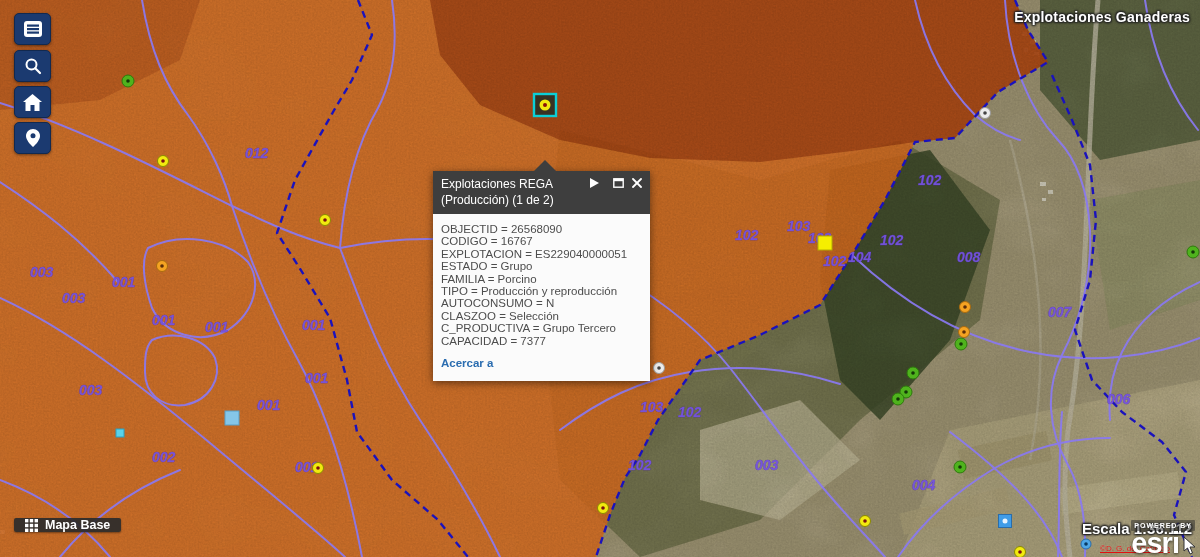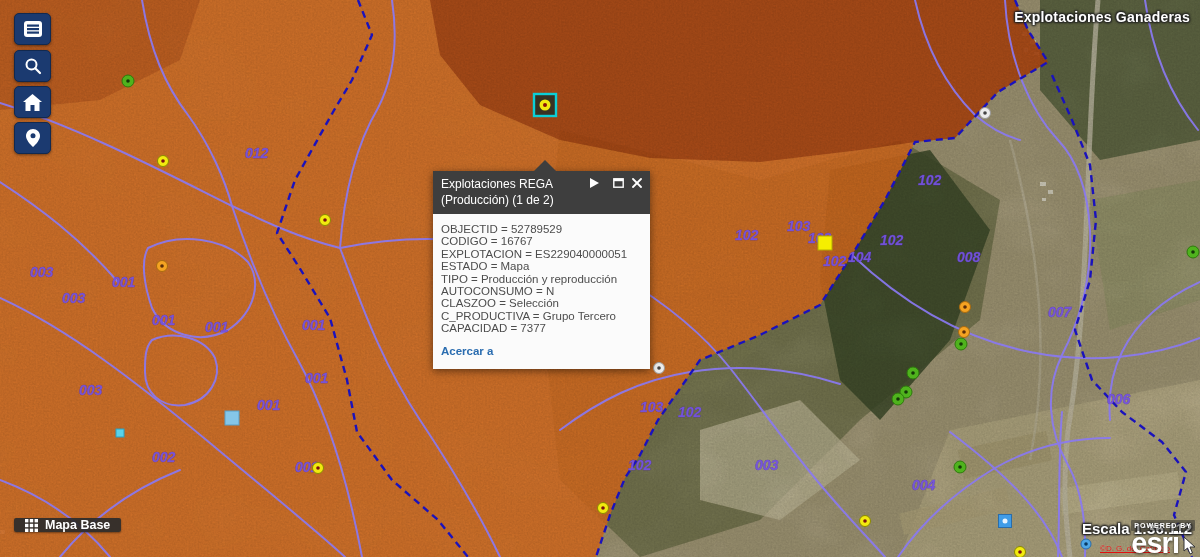--- a/index.html
+++ b/index.html
@@ -335,7 +335,7 @@
   </div>
   <div class="popup-body">
     <div id="attr-list">
-        <div class="attr-row">OBJECTID = 52789529</div>
+        <div class="attr-row">OBJECTID = 26568090</div>
         <div class="attr-row">CODIGO = 16767</div>
         <div class="attr-row">EXPLOTACION = ES229040000051</div>
         <div class="attr-row">ESTADO = Mapa</div>

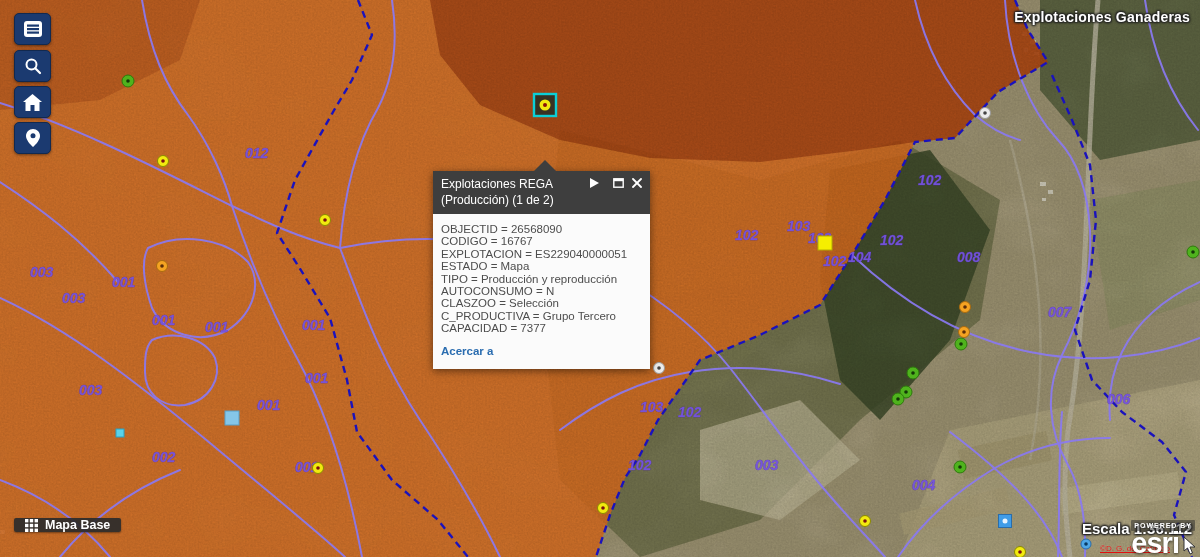--- a/index.html
+++ b/index.html
@@ -338,7 +338,7 @@
         <div class="attr-row">OBJECTID = 26568090</div>
         <div class="attr-row">CODIGO = 16767</div>
         <div class="attr-row">EXPLOTACION = ES229040000051</div>
-        <div class="attr-row">ESTADO = Mapa</div>
+        <div class="attr-row">ESTADO = Grupo</div>
         <div class="attr-row">TIPO = Producción y reproducción</div>
         <div class="attr-row">AUTOCONSUMO = N</div>
         <div class="attr-row">CLASZOO = Selección</div>

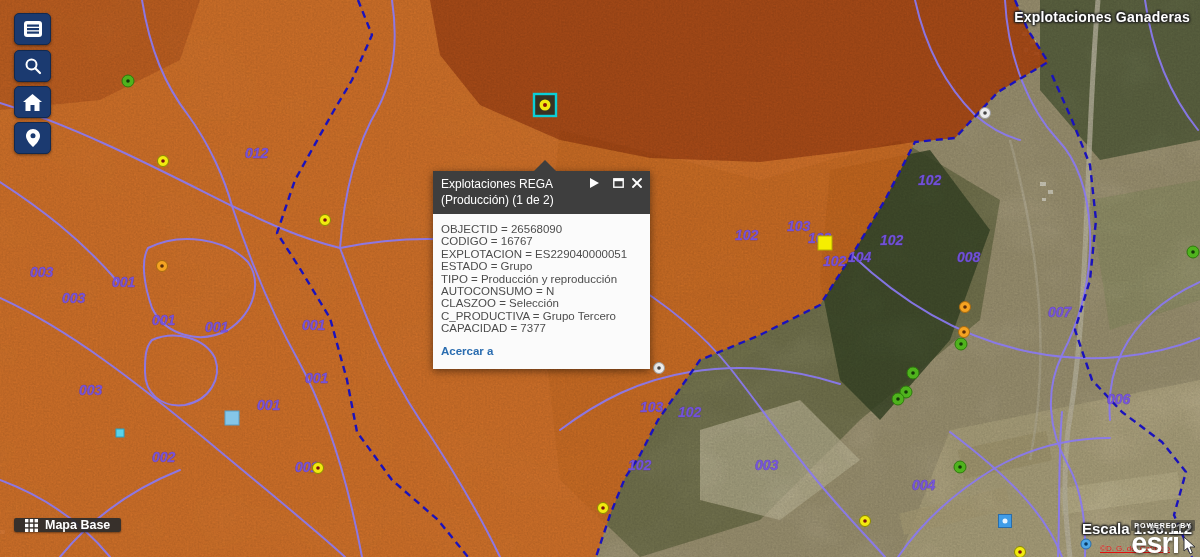--- a/index.html
+++ b/index.html
@@ -339,6 +339,7 @@
         <div class="attr-row">CODIGO = 16767</div>
         <div class="attr-row">EXPLOTACION = ES229040000051</div>
         <div class="attr-row">ESTADO = Grupo</div>
+        <div class="attr-row">FAMILIA = Porcino</div>
         <div class="attr-row">TIPO = Producción y reproducción</div>
         <div class="attr-row">AUTOCONSUMO = N</div>
         <div class="attr-row">CLASZOO = Selección</div>

